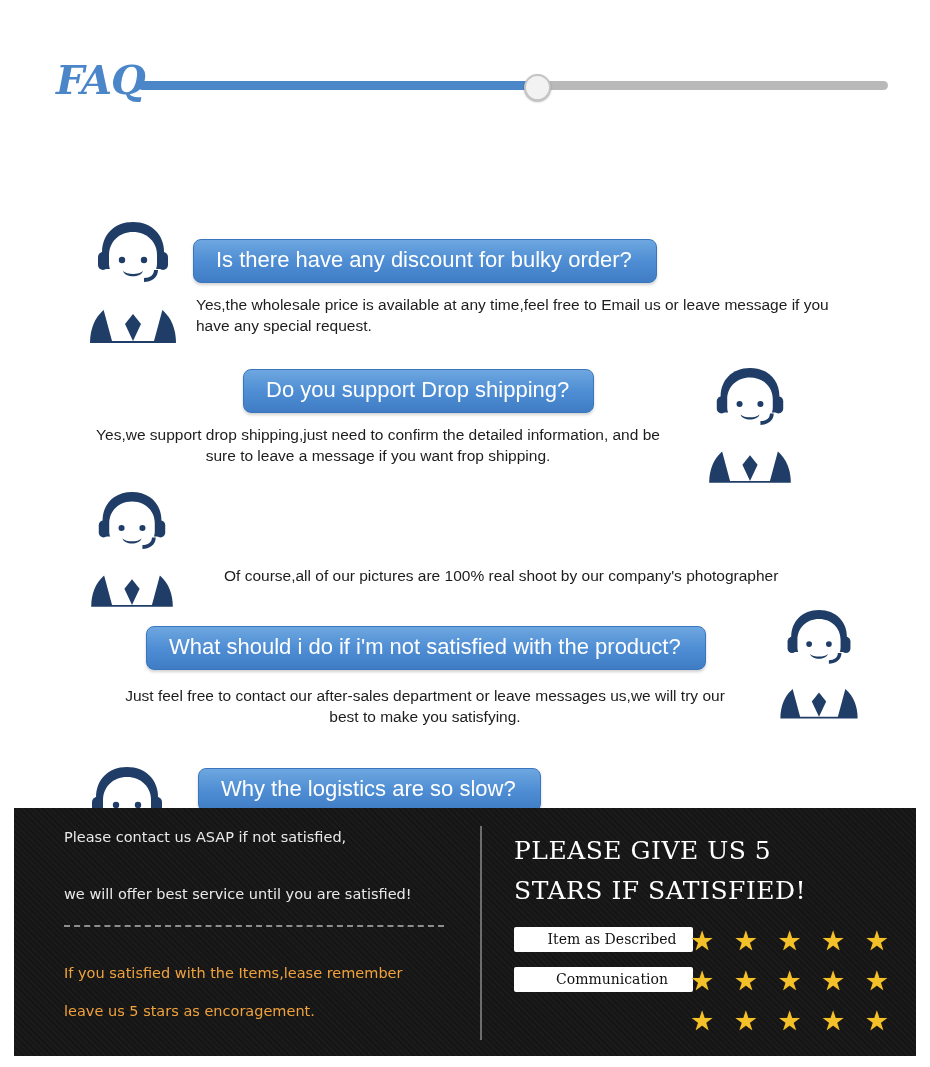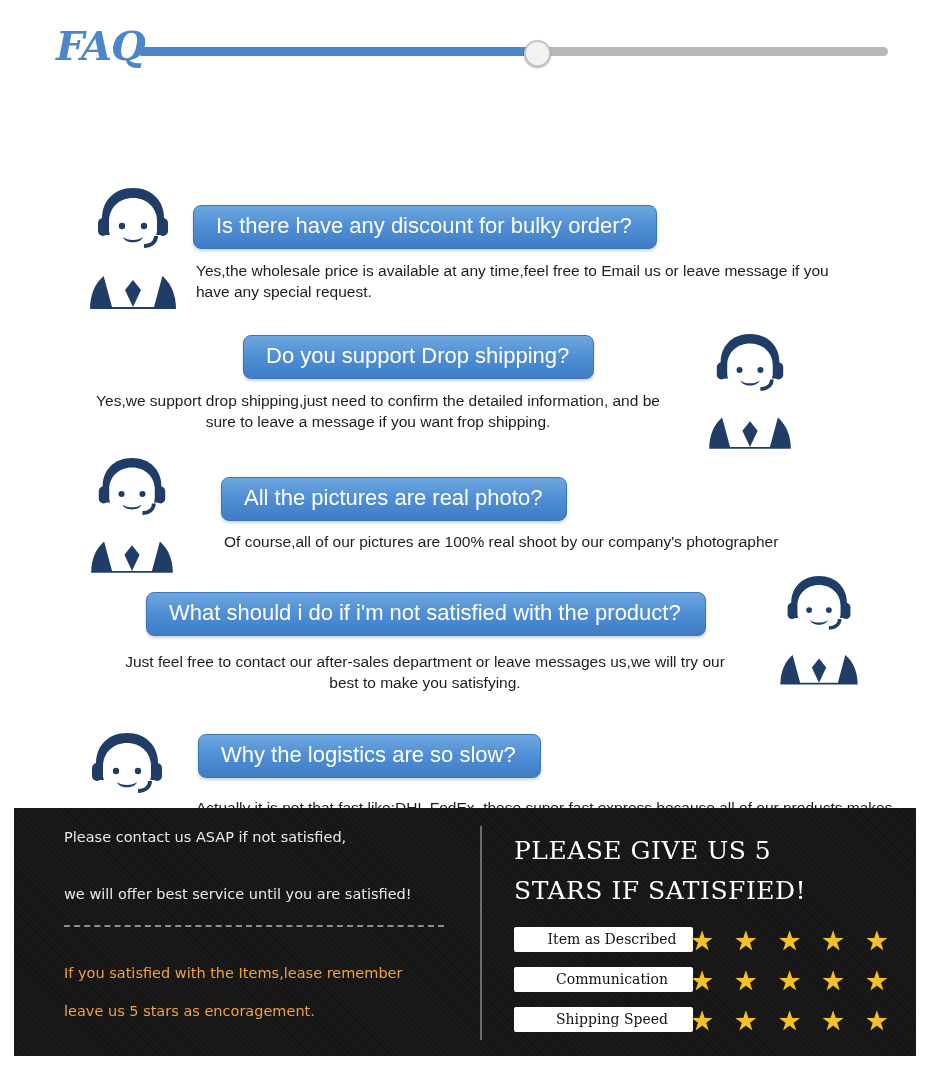--- a/index.html
+++ b/index.html
@@ -20,6 +20,7 @@
   .faq-header {
     position: relative;
     height: 90px;
+    margin-top: 34px;
   }
   .faq-title {
     position: absolute;

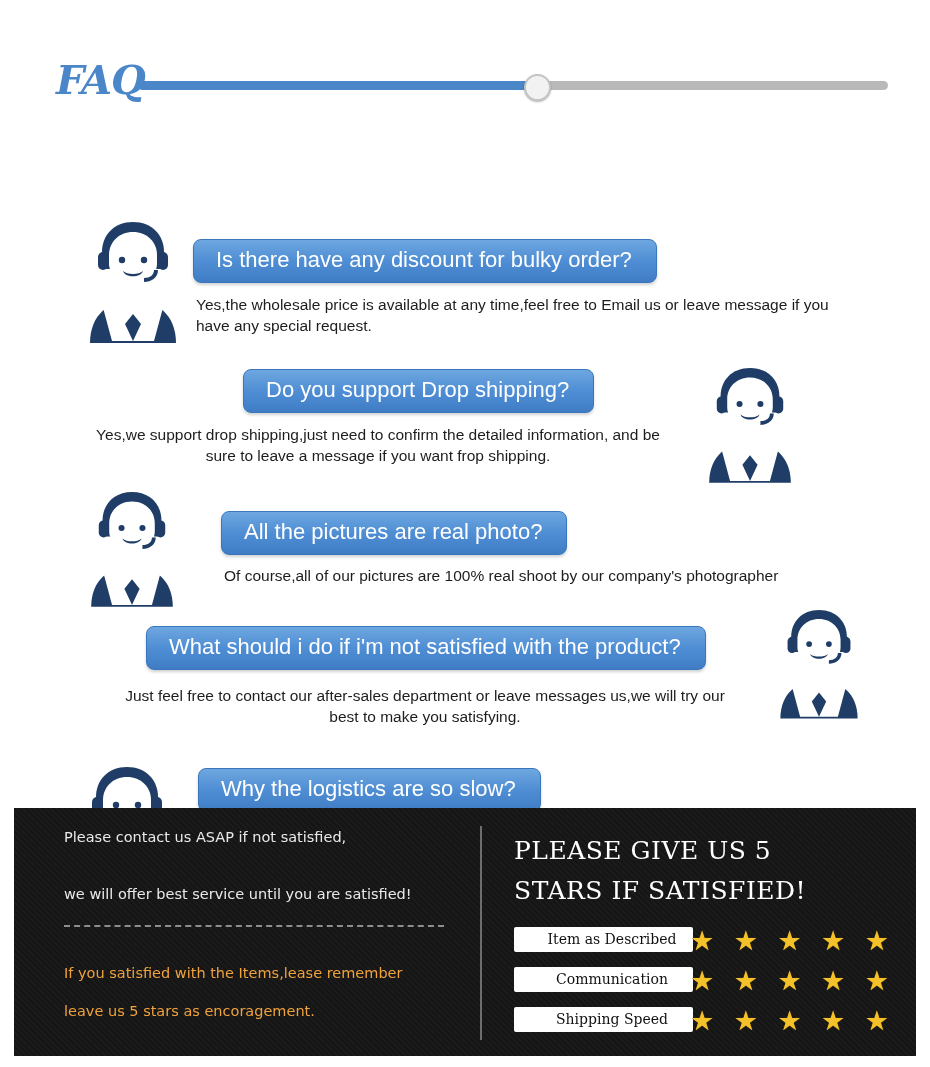--- a/index.html
+++ b/index.html
@@ -230,7 +230,6 @@
     </g>
   </svg>
 
-  <div class="qbubble" style="left:221px; top:387px;">All the pictures are real photo?</div>
   <div class="answer" style="left:224px; top:441px; width:660px;">Of course,all of our pictures are 100% real shoot by our company's photographer</div>
 
   <svg class="avatar" style="left:766px; top:480px;" width="106" height="116" viewBox="0 0 118 128">

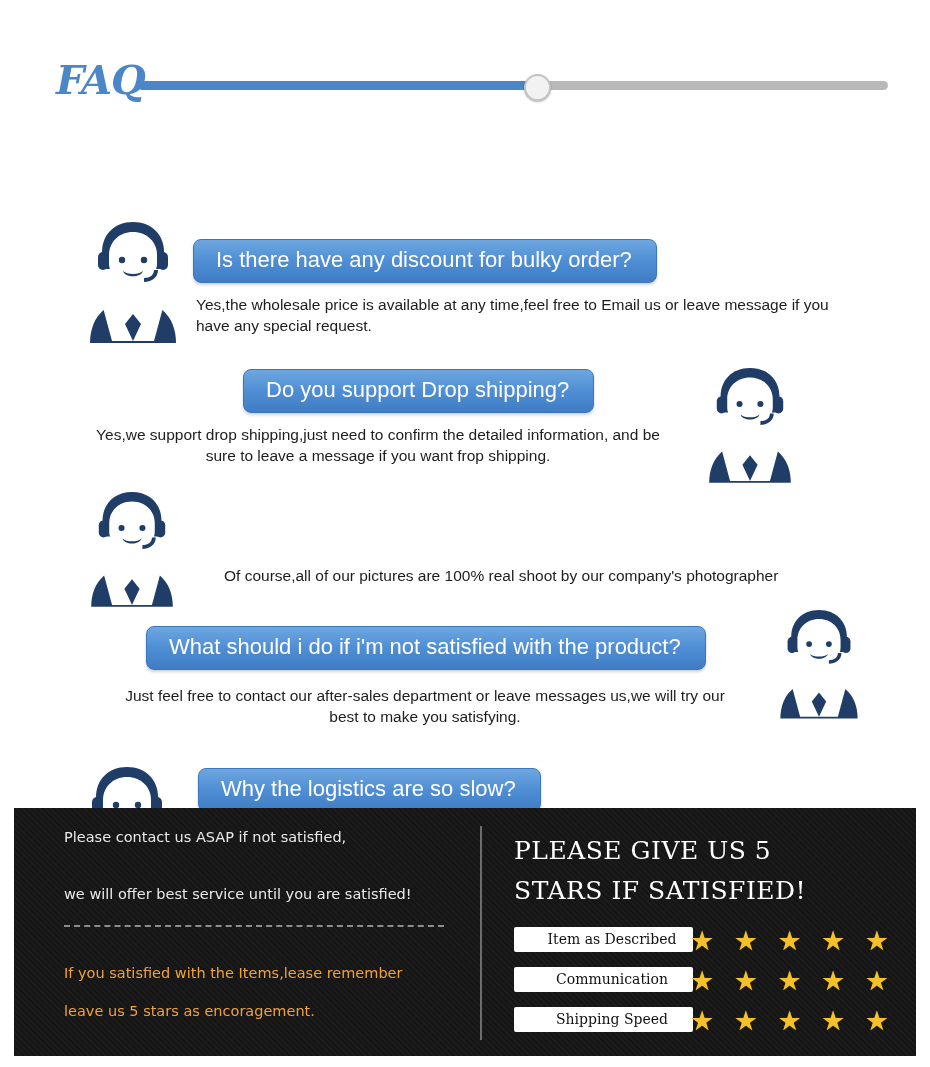--- a/index.html
+++ b/index.html
@@ -297,7 +297,6 @@
   <div class="rate-label" style="top:159px;">Communication</div>
   <div class="stars" style="top:160px;">★ ★ ★ ★ ★</div>
 
-  <div class="rate-label" style="top:199px;">Shipping Speed</div>
   <div class="stars" style="top:200px;">★ ★ ★ ★ ★</div>
 </div>
 

